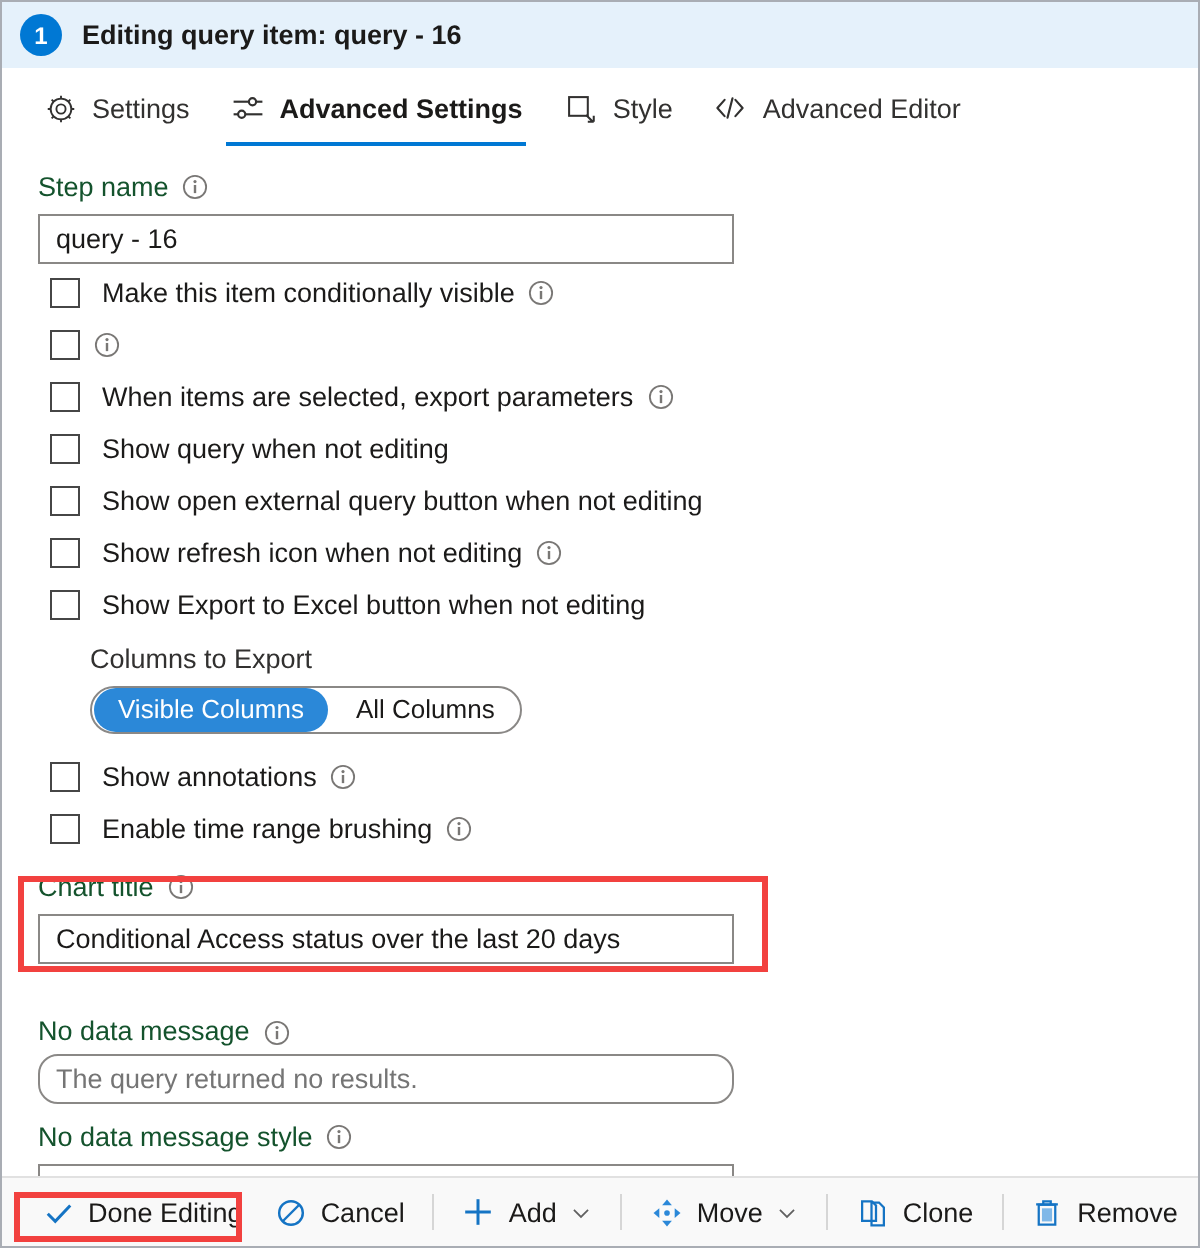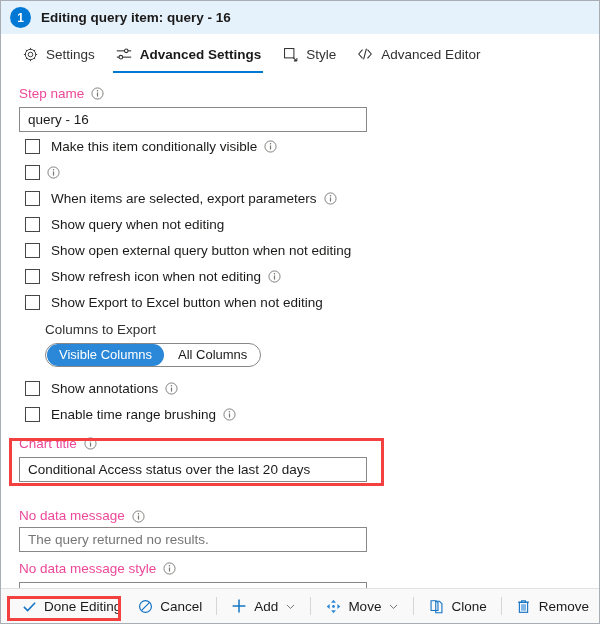--- a/index.html
+++ b/index.html
@@ -105,7 +105,7 @@
   }
   .field-label {
     font-size: 13.5px;
-    color: #ec4899;
+    color: #14532d;
     display: flex;
     align-items: center;
     padding-left: 18px;

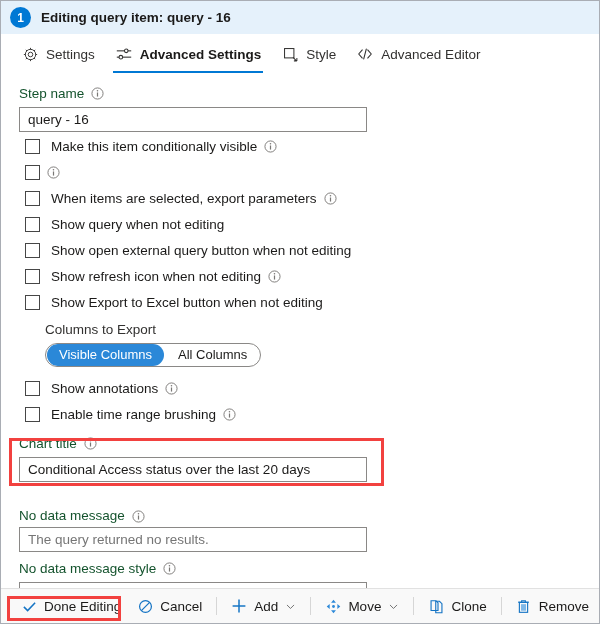--- a/index.html
+++ b/index.html
@@ -133,7 +133,7 @@
     outline: none;
     display: block;
   }
-  .text-input.placeholder-text { color: #6f6f6f; }
+  .text-input.placeholder-text { color: #6f6f6f; border-radius: 10px; }
 
   .checkrow {
     display: flex;

